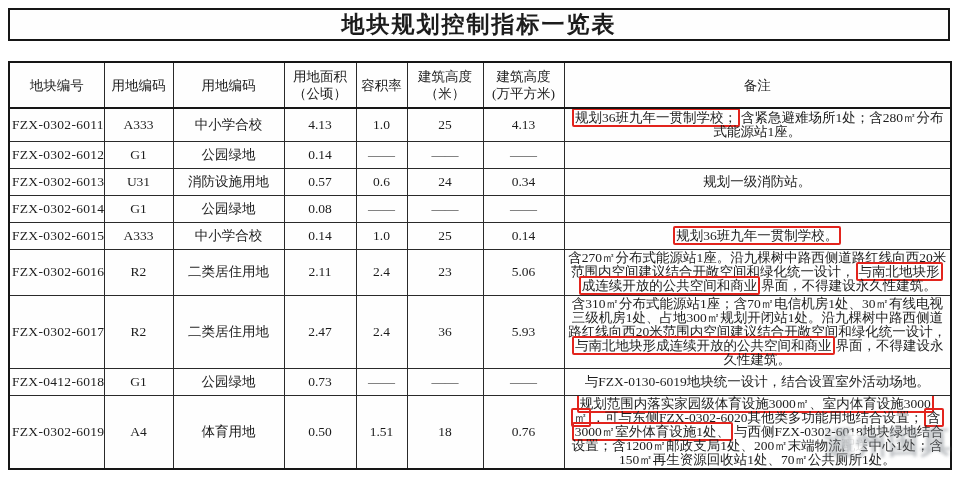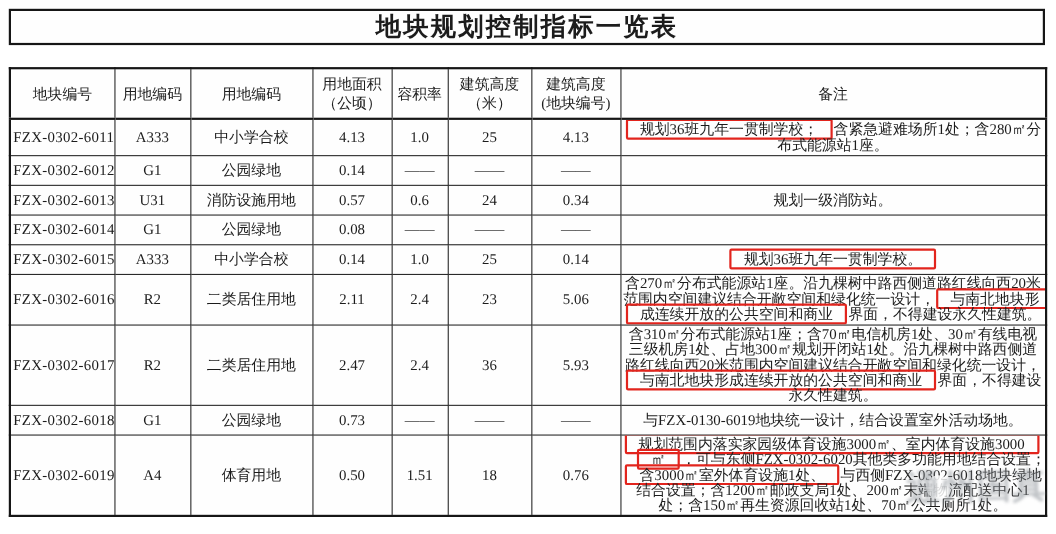--- a/index.html
+++ b/index.html
@@ -97,7 +97,7 @@
         </th>
         <th>
           <span>建筑高度</span><br>
-          <span>(地块编号)</span>
+          <span>(万平方米)</span>
         </th>
         <th>备注</th>
       </tr>

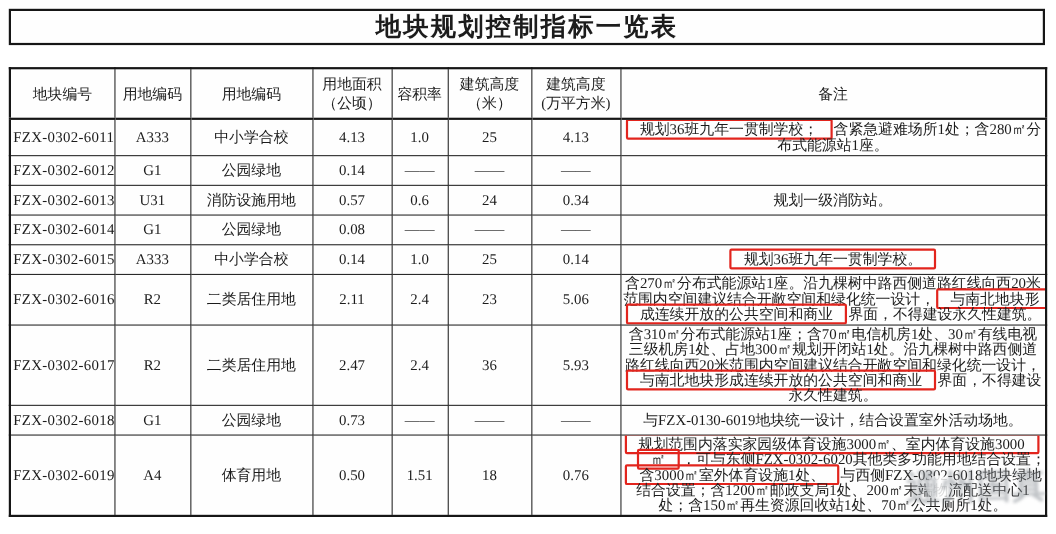--- a/index.html
+++ b/index.html
@@ -41,7 +41,7 @@
   .seg { display:inline; }
   .seg.boxed {
     border:2.5px solid #e2241d; border-radius:2px;
-    padding:0 11px; margin:0 1px;
+    padding:0 1px; margin:0 1px;
     box-decoration-break:clone; -webkit-box-decoration-break:clone;
   }
 

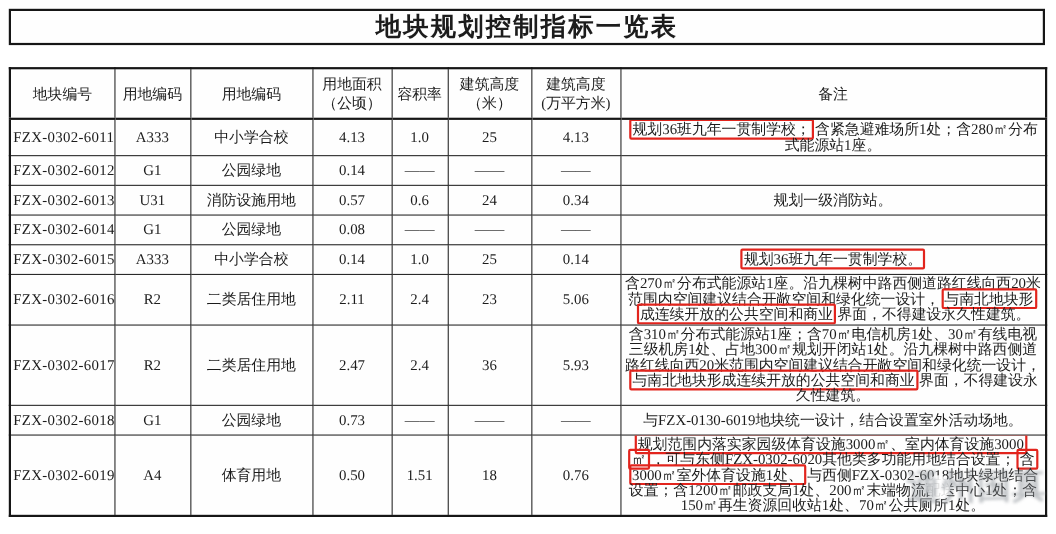--- a/index.html
+++ b/index.html
@@ -174,7 +174,7 @@
           <td class="c-remark"><span class="seg">含310㎡分布式能源站1座；含70㎡电信机房1处、30㎡有线电视三级机房1处、占地300㎡规划开闭站1处。沿九棵树中路西侧道路红线向西20米范围内空间建议结合开敞空间和绿化统一设计，</span><span class="seg boxed">与南北地块形成连续开放的公共空间和商业</span><span class="seg">界面，不得建设永久性建筑。</span></td>
         </tr>
         <tr style="height: 27px;">
-          <td class="c-plot">FZX-0302-6018</td>
+          <td class="c-plot">FZX-0412-6018</td>
           <td class="c-code">G1</td>
           <td class="c-nature">公园绿地</td>
           <td class="c-area">0.73</td>

